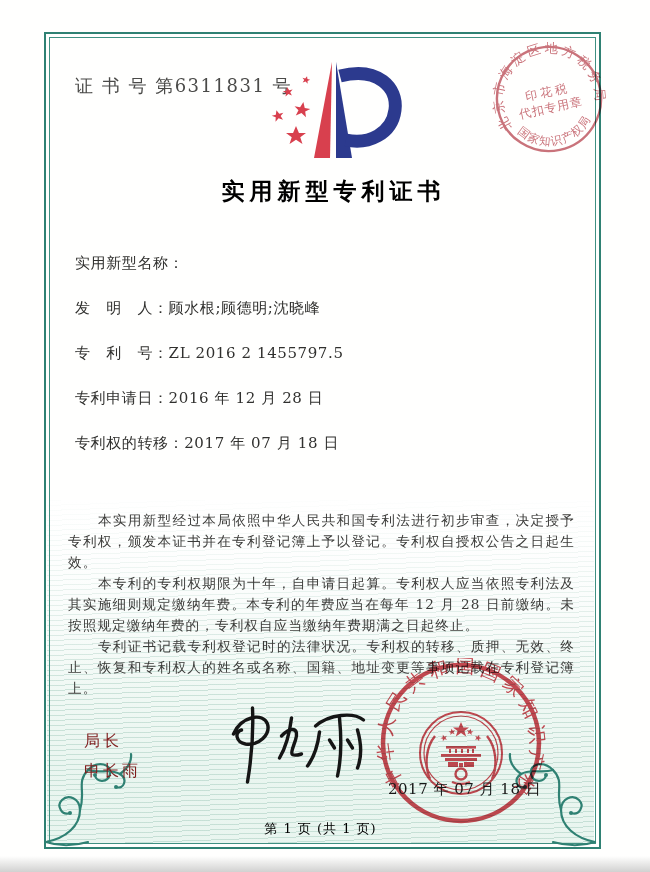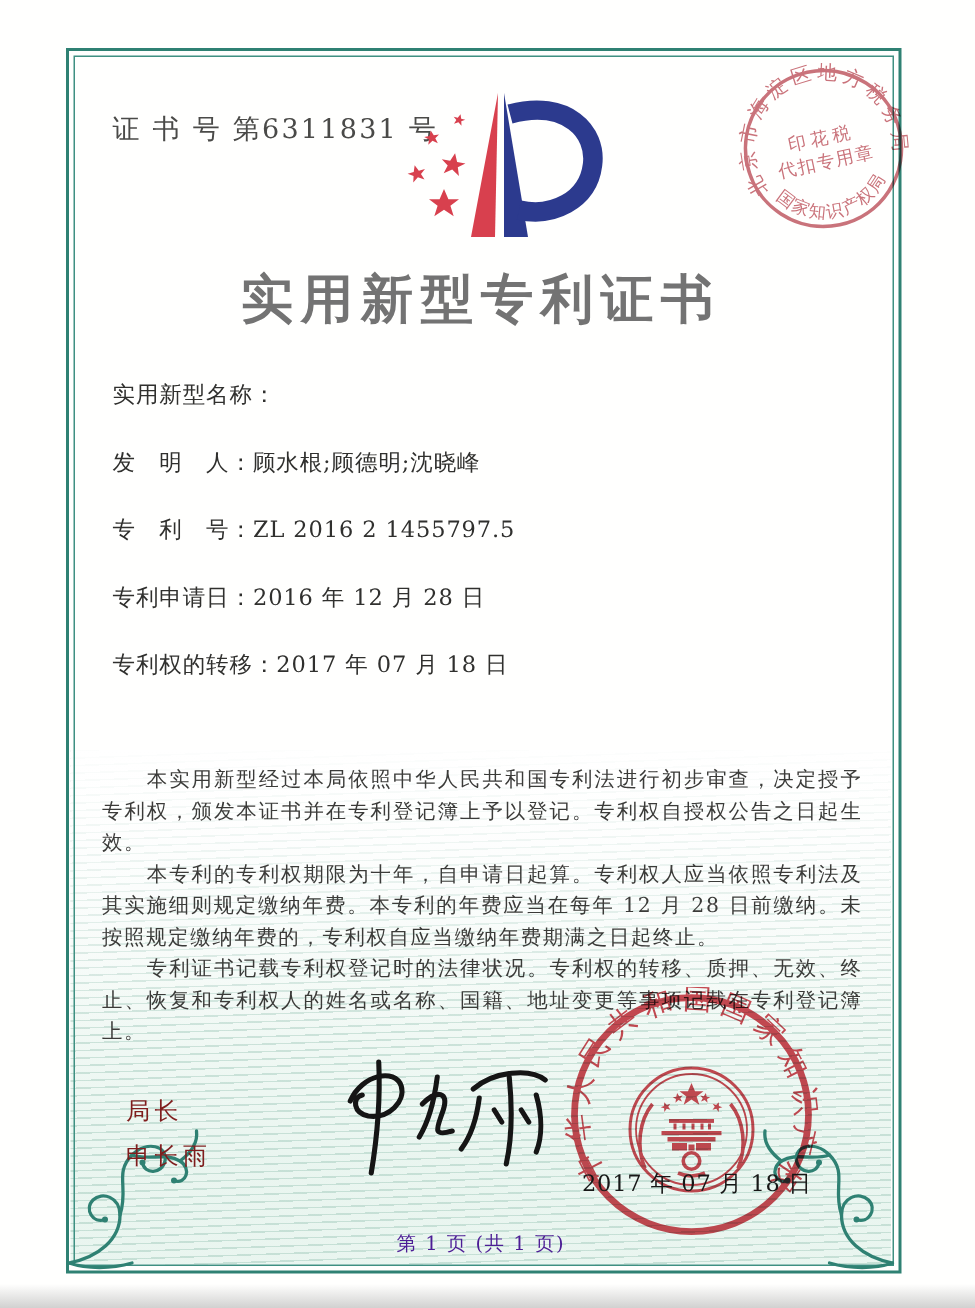--- a/index.html
+++ b/index.html
@@ -32,8 +32,8 @@
   .logo{position:absolute;left:258px;top:52px;width:160px;height:112px;z-index:2;}
   .tax-seal{position:absolute;left:490px;top:40px;width:118px;height:118px;z-index:3;
     transform:rotate(-12deg);opacity:.85;mix-blend-mode:multiply;}
-  .title{position:absolute;left:44px;width:553px;top:176px;text-align:center;
-    font-size:35px;font-weight:600;letter-spacing:5px;color:#737373;z-index:2;}
+  .title{position:absolute;left:57px;width:553px;top:176px;text-align:center;
+    font-size:23px;font-weight:600;letter-spacing:5px;color:#000000;z-index:2;}
   .fields{position:absolute;left:75px;top:253px;width:490px;z-index:2;}
   .field{display:flex;margin-bottom:24px;font-size:15px;line-height:21px;
     color:#30302e;letter-spacing:.6px;align-items:flex-end;}

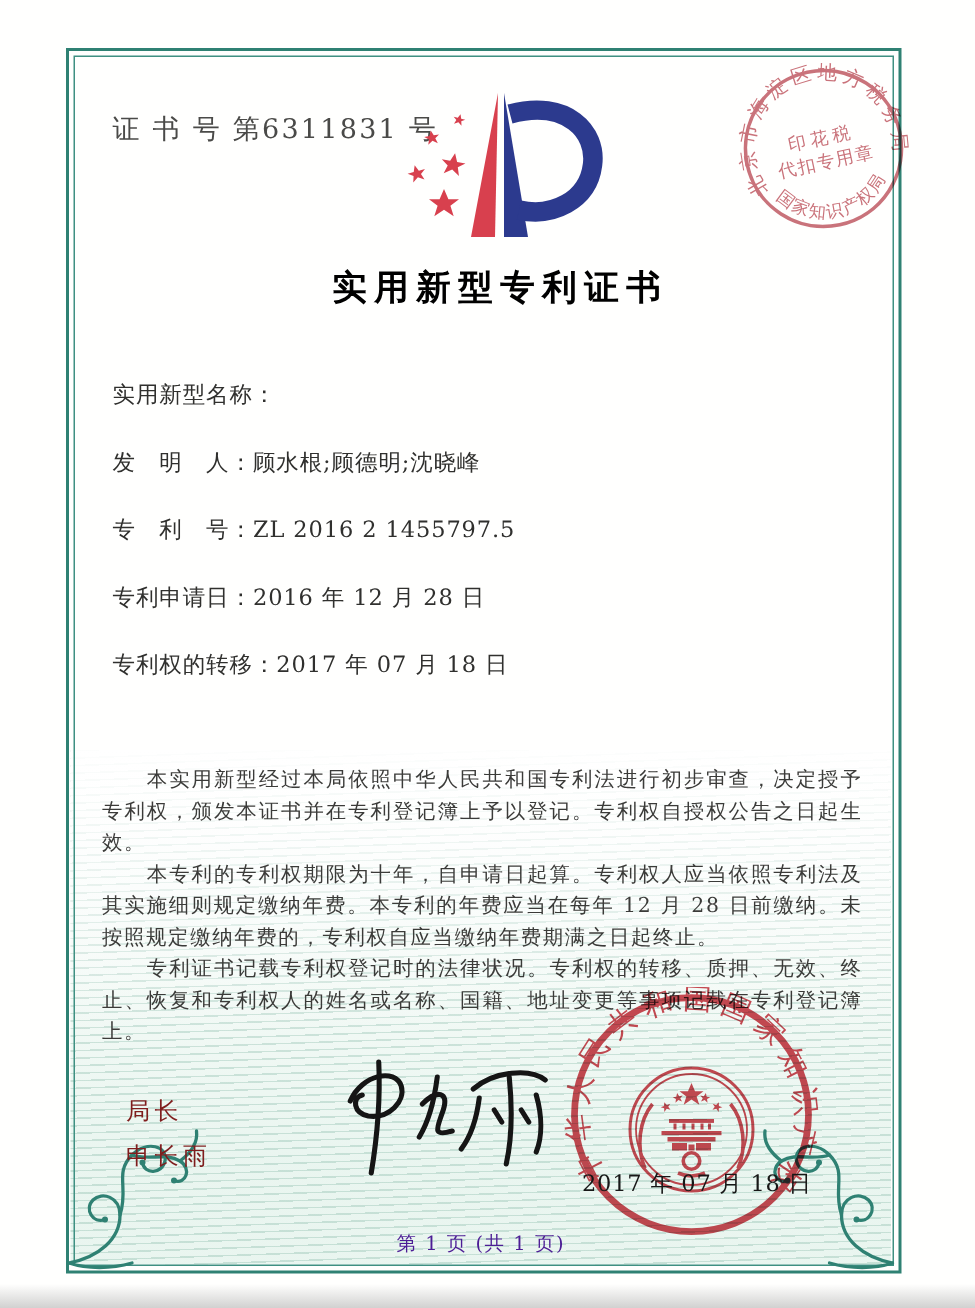--- a/index.html
+++ b/index.html
@@ -51,7 +51,7 @@
   .seal-date{position:absolute;left:388px;top:780px;z-index:4;font-size:15px;
     letter-spacing:.5px;color:#171717;white-space:nowrap;}
   .footer{position:absolute;left:44px;width:553px;top:820px;text-align:center;
-    font-size:13px;color:#4c1d95;z-index:2;letter-spacing:1px;}
+    font-size:13px;color:#000000;z-index:2;letter-spacing:1px;}
 </style>
 </head>
 <body>

